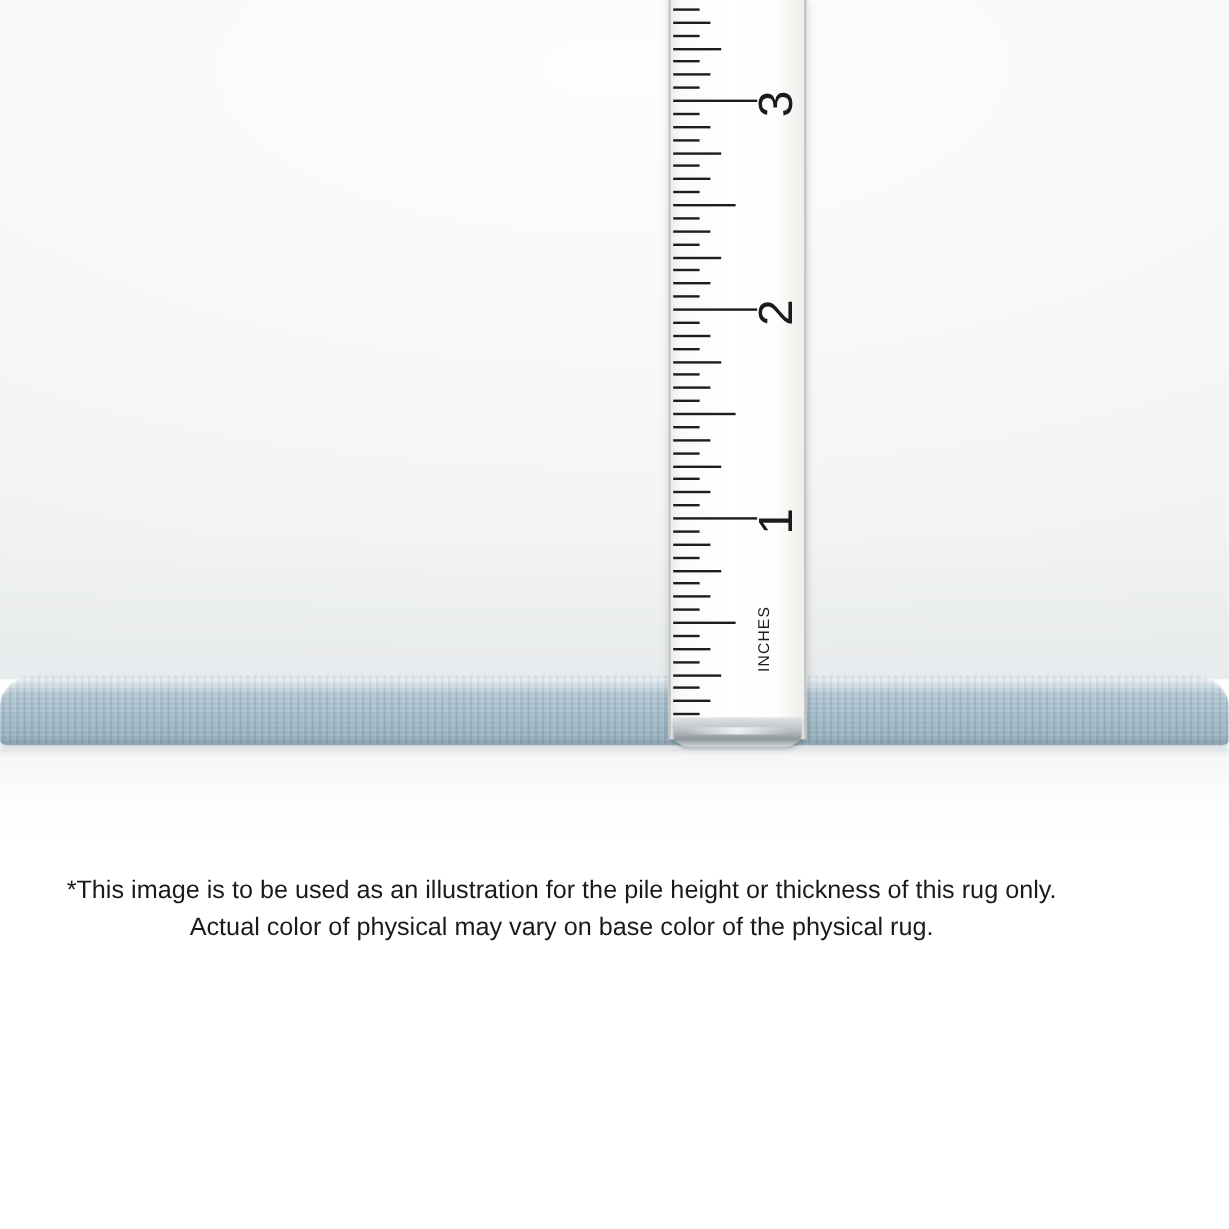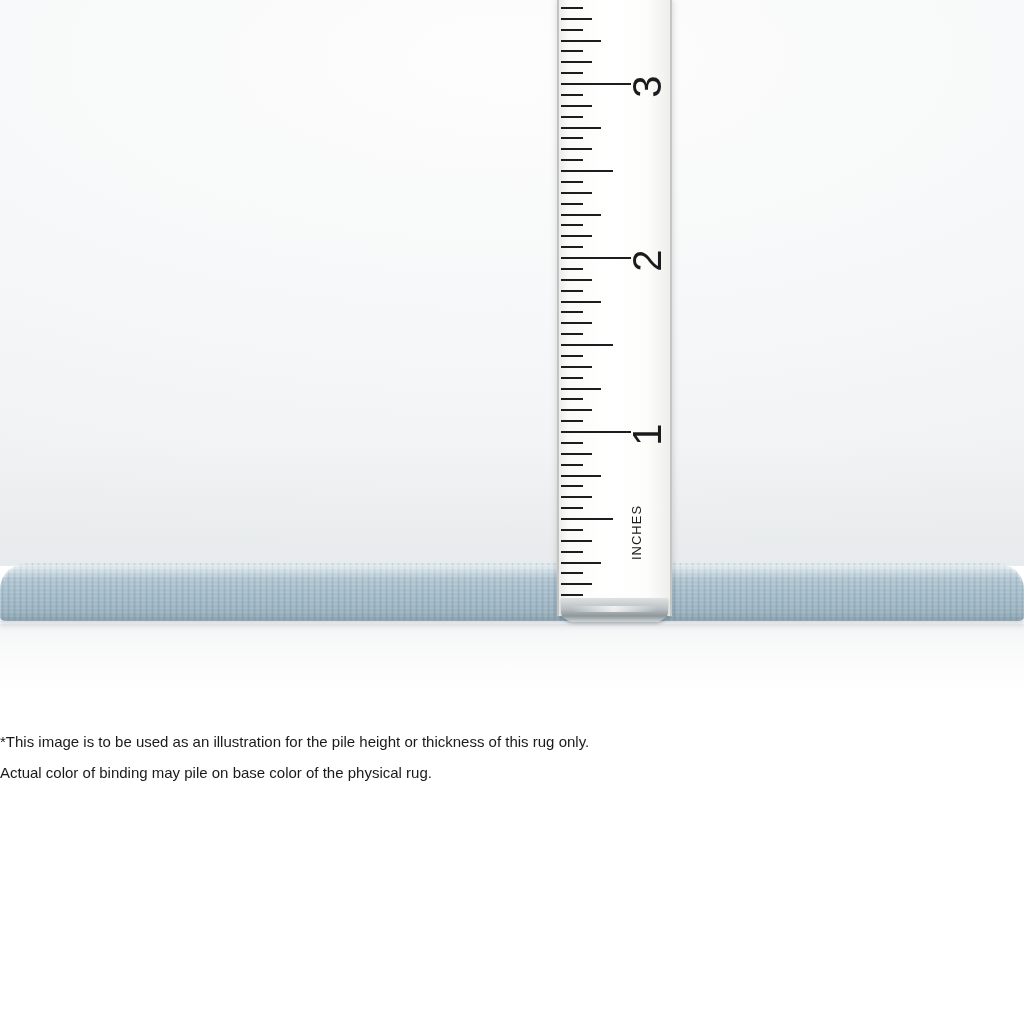--- a/index.html
+++ b/index.html
@@ -215,8 +215,9 @@
     left: 0;
     top: 726px;
     width: 936px;
+    text-align: center;
     color: #1a1a1a;
-    font-size: 15px;
+    font-size: 21px;
     line-height: 31px;
     font-family: "Liberation Sans", sans-serif;
   }

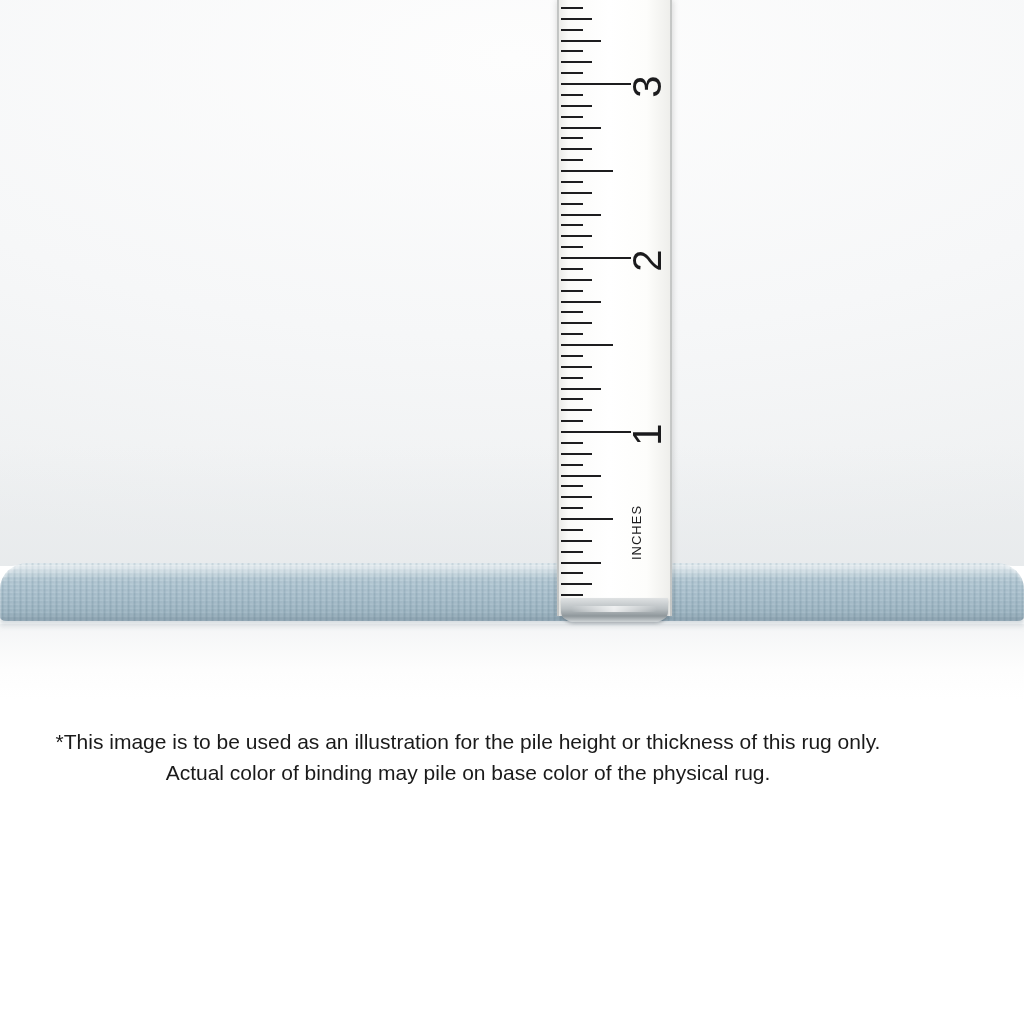--- a/index.html
+++ b/index.html
@@ -314,7 +314,7 @@
 
   <div class="caption">
     <div>*This image is to be used as an illustration for the pile height or thickness of this rug only.</div>
-    <div>Actual color of binding may pile on base color of the physical rug.</div>
+    <div>Actual color of physical may vary on base color of the physical rug.</div>
   </div>
 
 </div>

